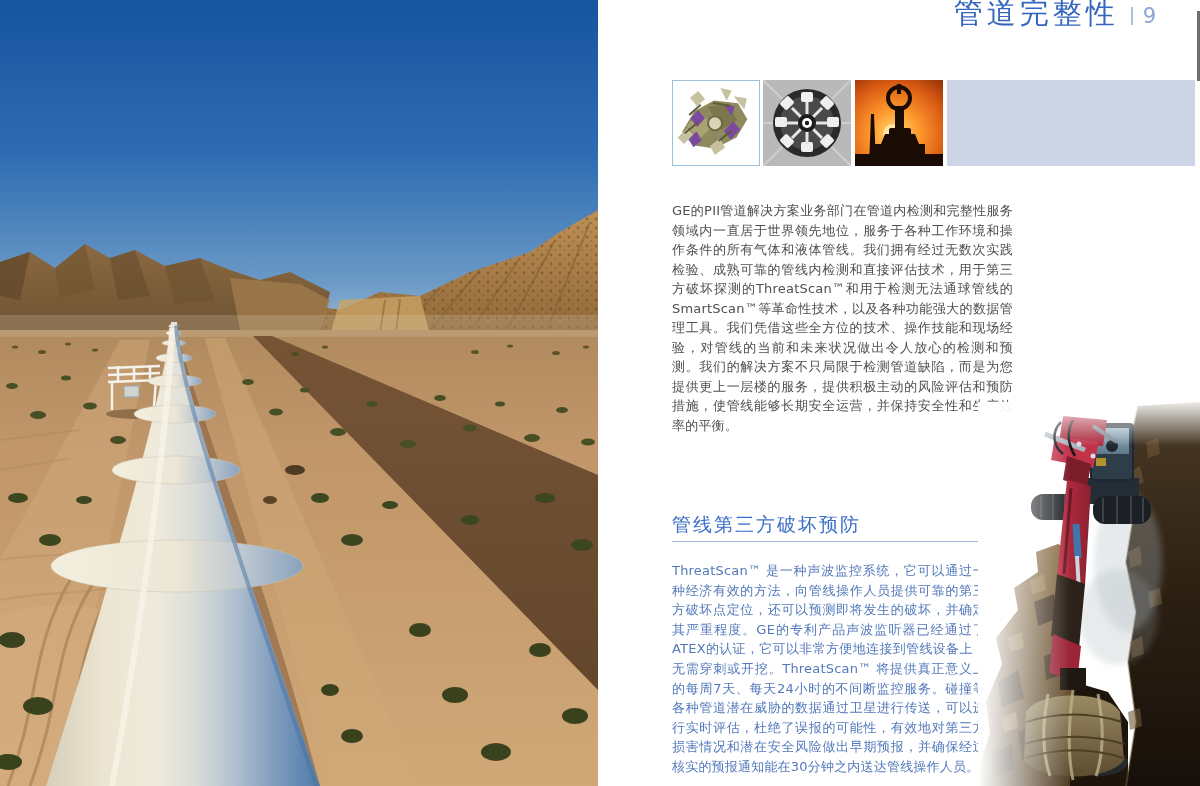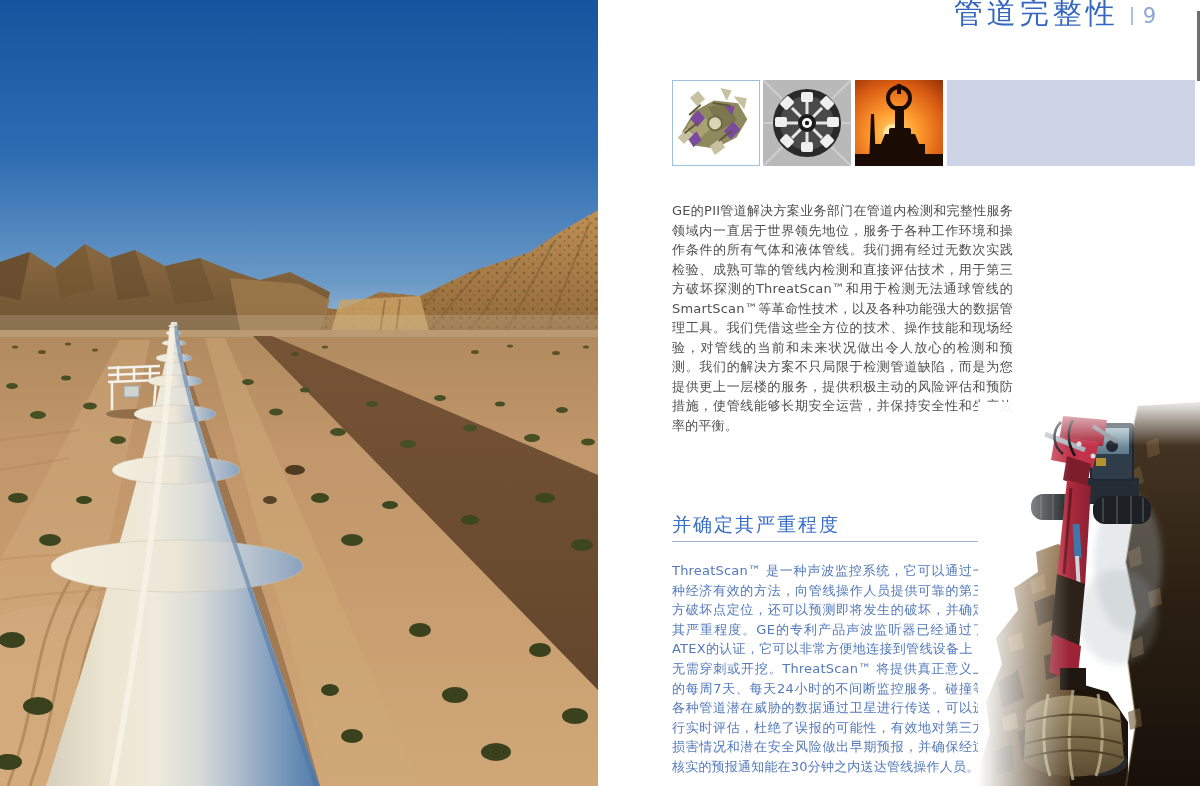--- a/index.html
+++ b/index.html
@@ -331,7 +331,7 @@
 
     <p class="intro">GE的PII管道解决方案业务部门在管道内检测和完整性服务领域内一直居于世界领先地位，服务于各种工作环境和操作条件的所有气体和液体管线。我们拥有经过无数次实践检验、成熟可靠的管线内检测和直接评估技术，用于第三方破坏探测的ThreatScan™和用于检测无法通球管线的SmartScan™等革命性技术，以及各种功能强大的数据管理工具。我们凭借这些全方位的技术、操作技能和现场经验，对管线的当前和未来状况做出令人放心的检测和预测。我们的解决方案不只局限于检测管道缺陷，而是为您提供更上一层楼的服务，提供积极主动的风险评估和预防措施，使管线能够长期安全运营，并保持安全性和生产效率的平衡。</p>
 
-    <div class="sec-head">并确定其严重程度</div>
+    <div class="sec-head">管线第三方破坏预防</div>
     <div class="sec-line"></div>
     <p class="sec-body">ThreatScan™ 是一种声波监控系统，它可以通过一种经济有效的方法，向管线操作人员提供可靠的第三方破坏点定位，还可以预测即将发生的破坏，并确定其严重程度。GE的专利产品声波监听器已经通过了ATEX的认证，它可以非常方便地连接到管线设备上，无需穿刺或开挖。ThreatScan™ 将提供真正意义上的每周7天、每天24小时的不间断监控服务。碰撞等各种管道潜在威胁的数据通过卫星进行传送，可以进行实时评估，杜绝了误报的可能性，有效地对第三方损害情况和潜在安全风险做出早期预报，并确保经过核实的预报通知能在30分钟之内送达管线操作人员。</p>
 

